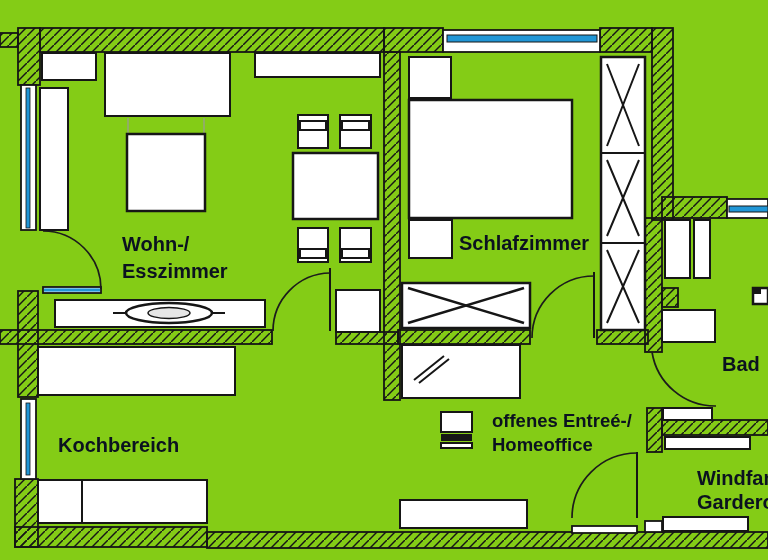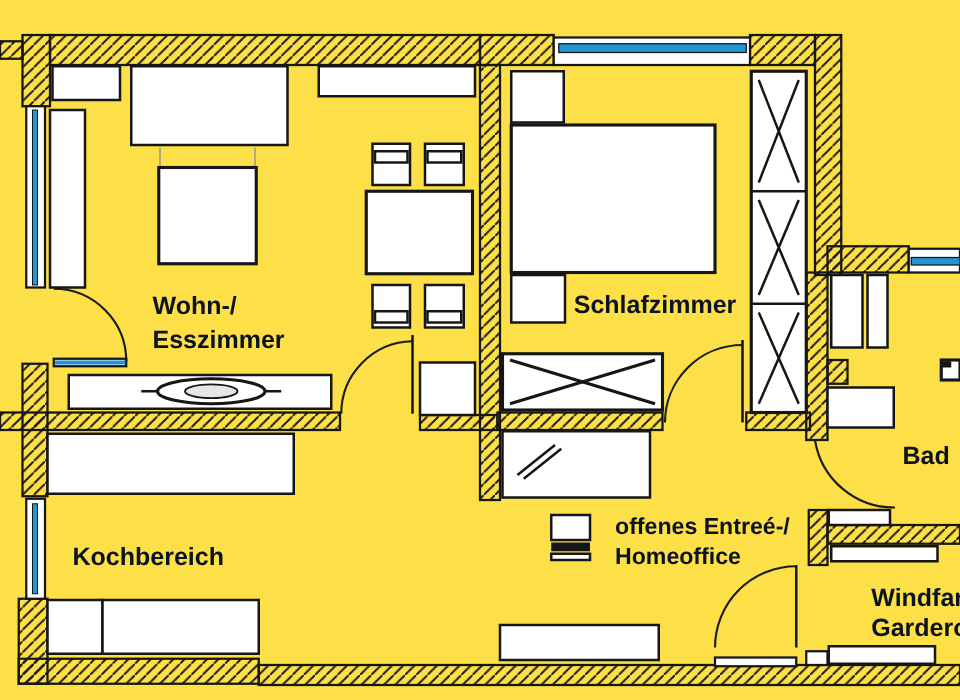--- a/index.html
+++ b/index.html
@@ -3,7 +3,7 @@
 <meta charset="utf-8">
 <style>
   html,body{margin:0;padding:0;background:#ffffff;}
-  .plan{position:relative;width:768px;height:560px;background:#fde047;overflow:hidden;}
+  .plan{position:relative;width:768px;height:560px;background:#84cc16;overflow:hidden;}
   svg{display:block;}
   .wall{fill:url(#hatch);stroke:#161616;stroke-width:1.8;}
   .chan{fill:#ffffff;stroke:#161616;stroke-width:1.8;}

